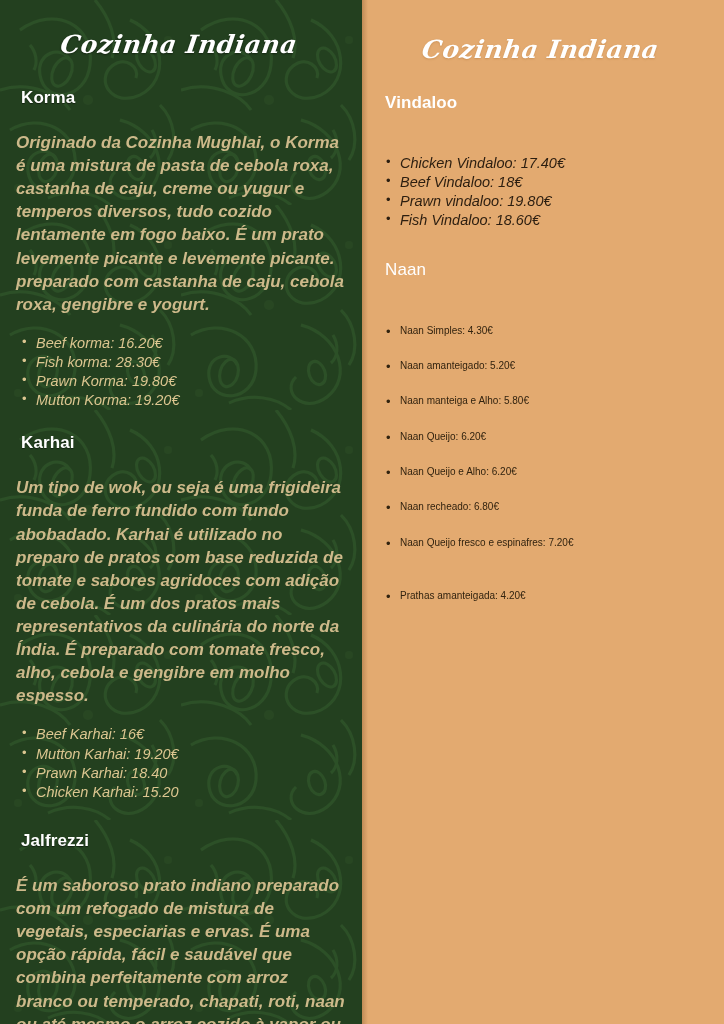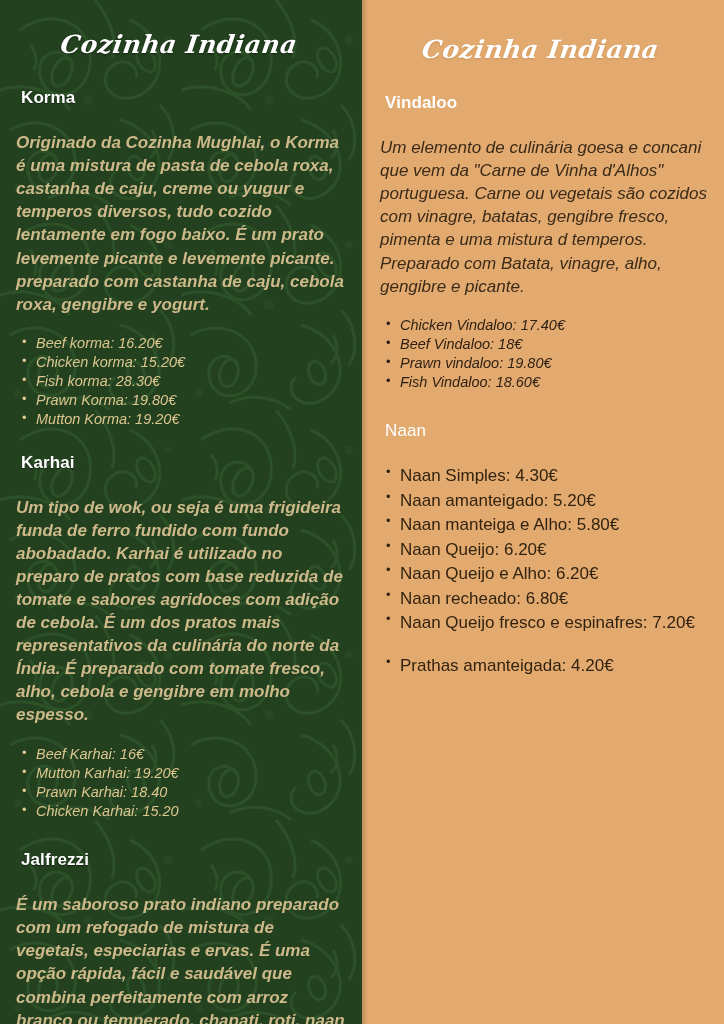--- a/index.html
+++ b/index.html
@@ -256,7 +256,6 @@
       <div class="section">
         <h2 class="section-title">Vindaloo</h2>
         <div class="gap-m"></div>
-        <p class="desc">Um elemento de culinária goesa e concani que vem da "Carne de Vinha d'Alhos" portuguesa. Carne ou vegetais são cozidos com vinagre, batatas, gengibre fresco, pimenta e uma mistura d temperos. Preparado com Batata, vinagre, alho, gengibre e picante.</p>
         <div class="gap-m"></div>
         <ul class="prices">
           <li>Chicken Vindaloo: 17.40€</li>

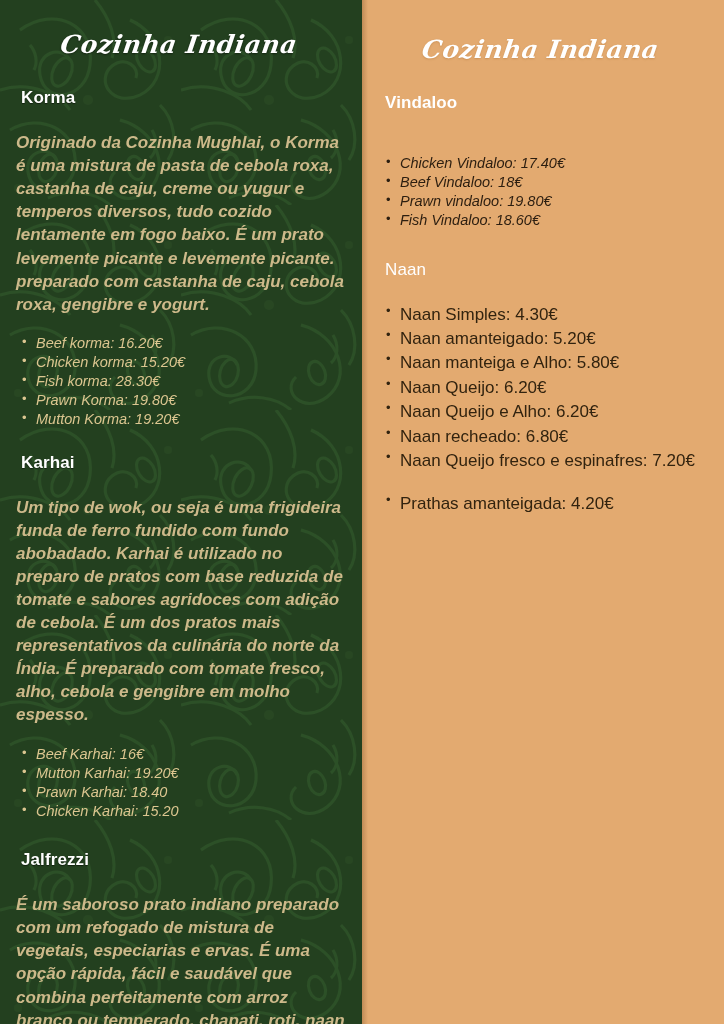--- a/index.html
+++ b/index.html
@@ -153,9 +153,10 @@
   
   .panel-right ul.prices.naan li {
     font-style: normal;
-    font-size: 17px;
+    font-size: 10px;
     line-height: 1.44;
     color: #32230f;
+    margin-top: 21px;
   }
   .panel-right ul.prices.naan li::before { color: #32230f; }
   .gap-m  { height: 18px; }

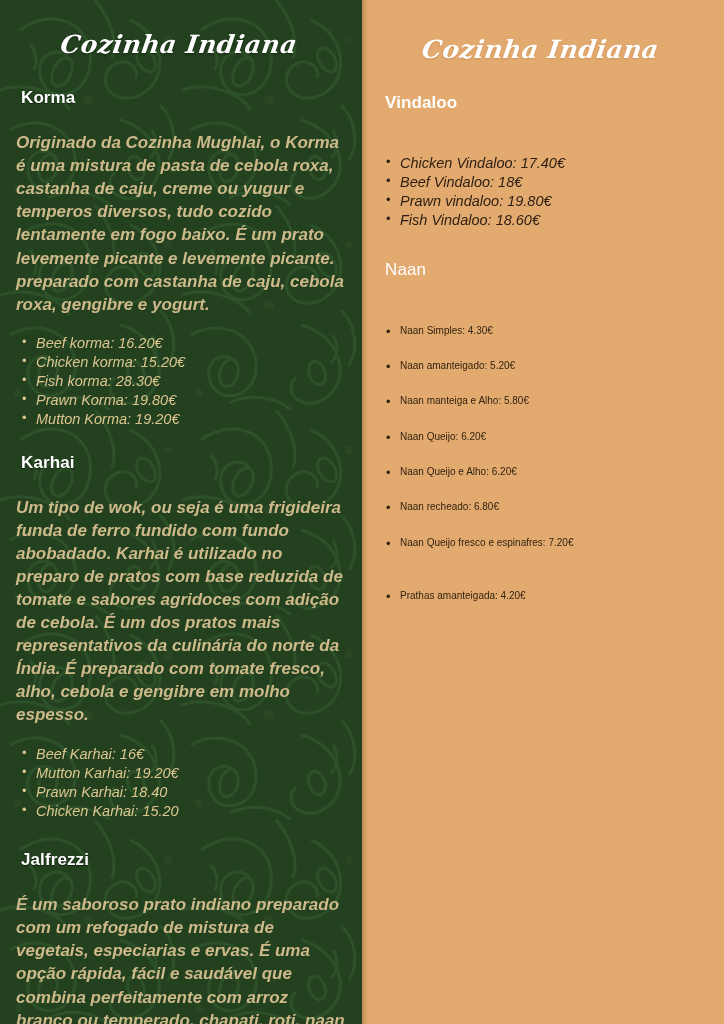--- a/index.html
+++ b/index.html
@@ -211,7 +211,6 @@
         <div class="gap-m"></div>
         <ul class="prices">
           <li>Beef korma: 16.20€</li>
-          <li>Chicken korma: 15.20€</li>
           <li>Fish korma: 28.30€</li>
           <li>Prawn Korma: 19.80€</li>
           <li>Mutton Korma: 19.20€</li>

